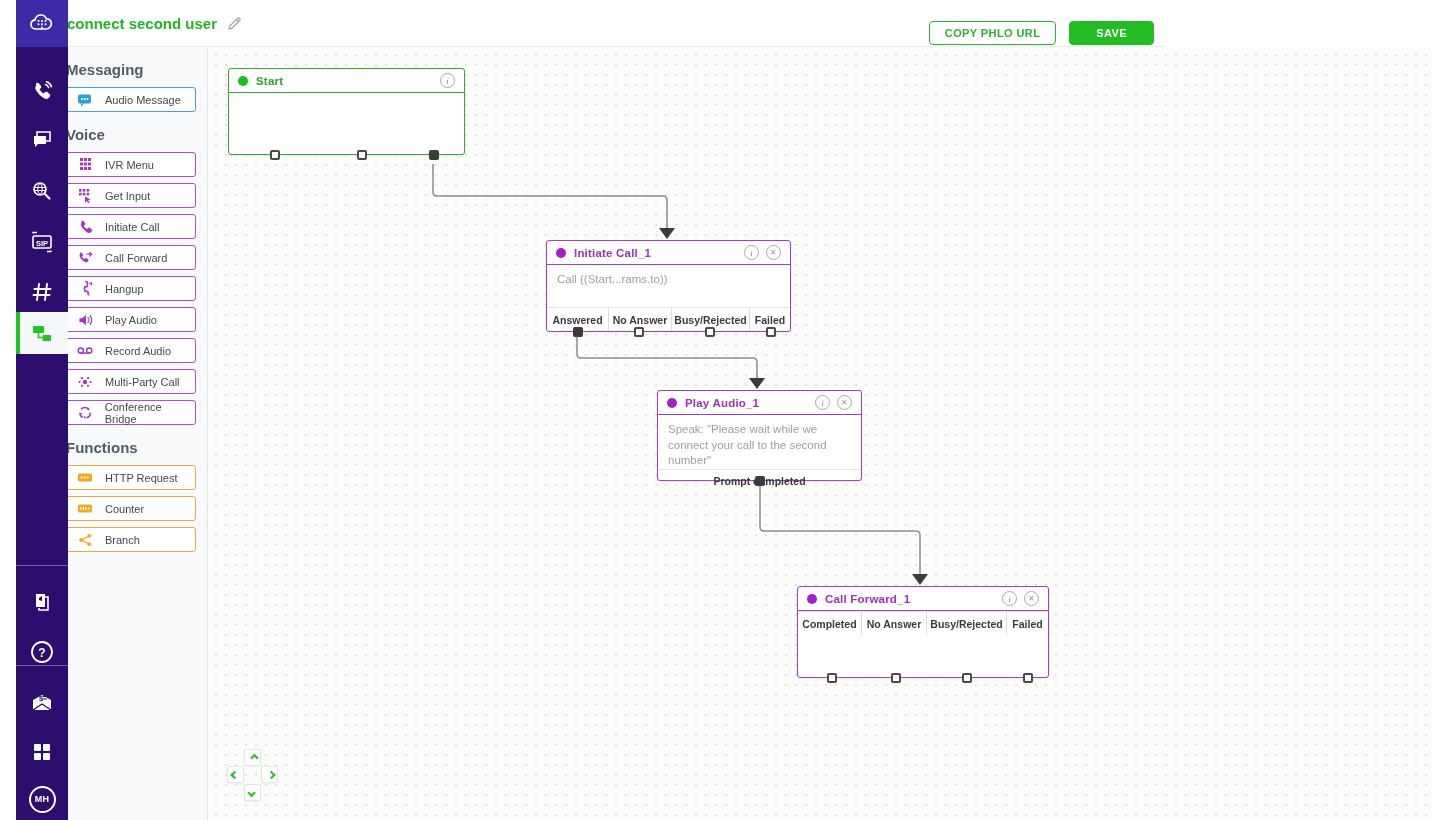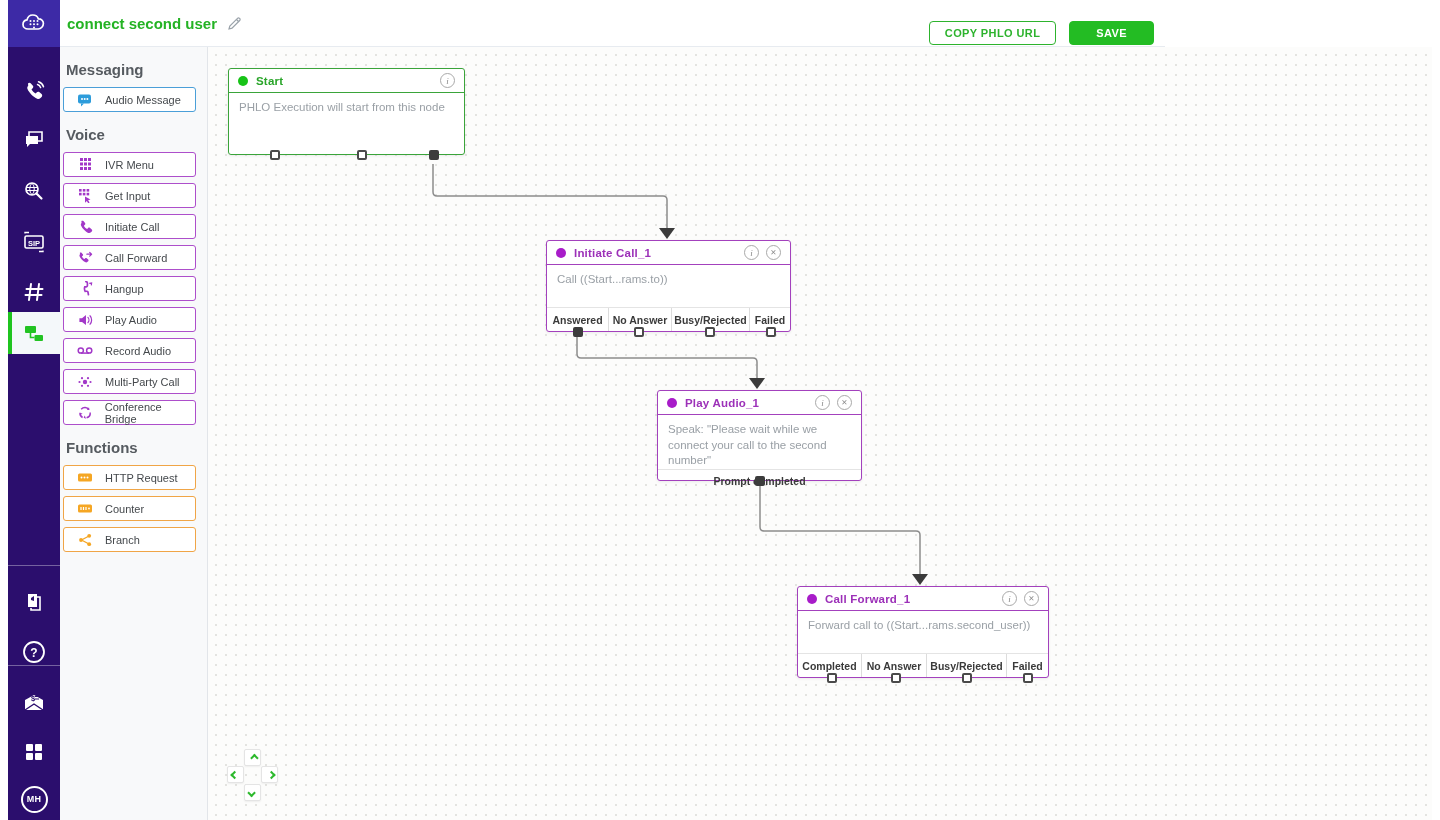--- a/index.html
+++ b/index.html
@@ -380,7 +380,6 @@
         <span class="hicon info"></span>
       </span>
     </div>
-    <div class="node-body">PHLO Execution will start from this node</div>
     <span class="port" style="left:41px"></span>
     <span class="port" style="left:128px"></span>
     <span class="port connected" style="left:200px"></span>

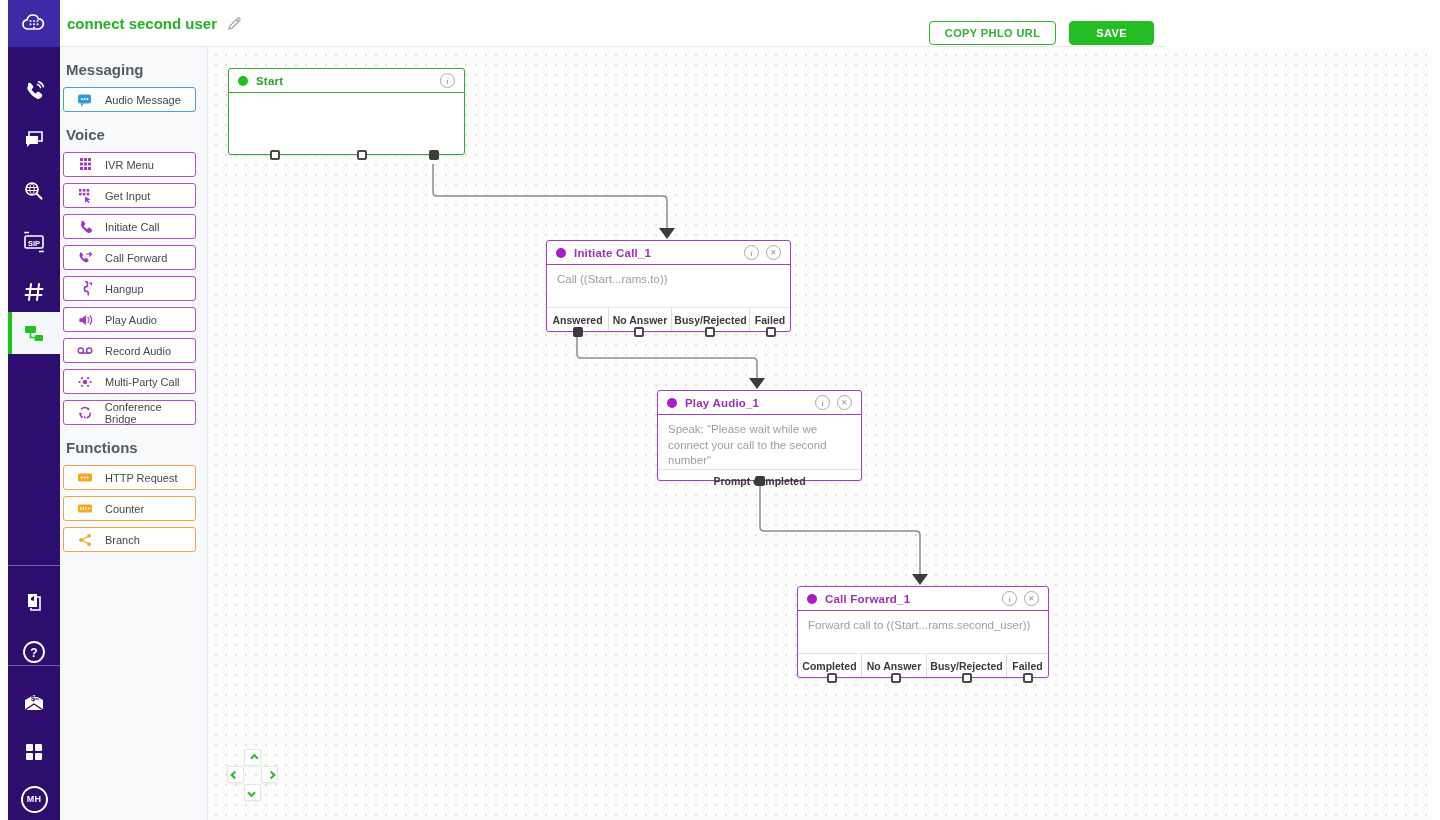--- a/index.html
+++ b/index.html
@@ -6,7 +6,7 @@
   html,body { width:1440px; height:820px; overflow:hidden; font-family:"Liberation Sans", sans-serif; background:#fff; }
 
   
-  .rail { position:absolute; left:8px; top:0; width:52px; height:820px; background:#2b0e6d; z-index:30; }
+  .rail { position:absolute; left:16px; top:0; width:52px; height:820px; background:#2b0e6d; z-index:30; }
   .rail-logo { position:absolute; left:0; top:0; width:52px; height:47px; background:#3d2aa6; display:flex; align-items:center; justify-content:center; cursor:pointer; }
   .rail-item { position:absolute; left:0; width:52px; height:42px; display:flex; align-items:center; justify-content:center; cursor:pointer; }
   .rail-item.active { background:#f4f8fa; }

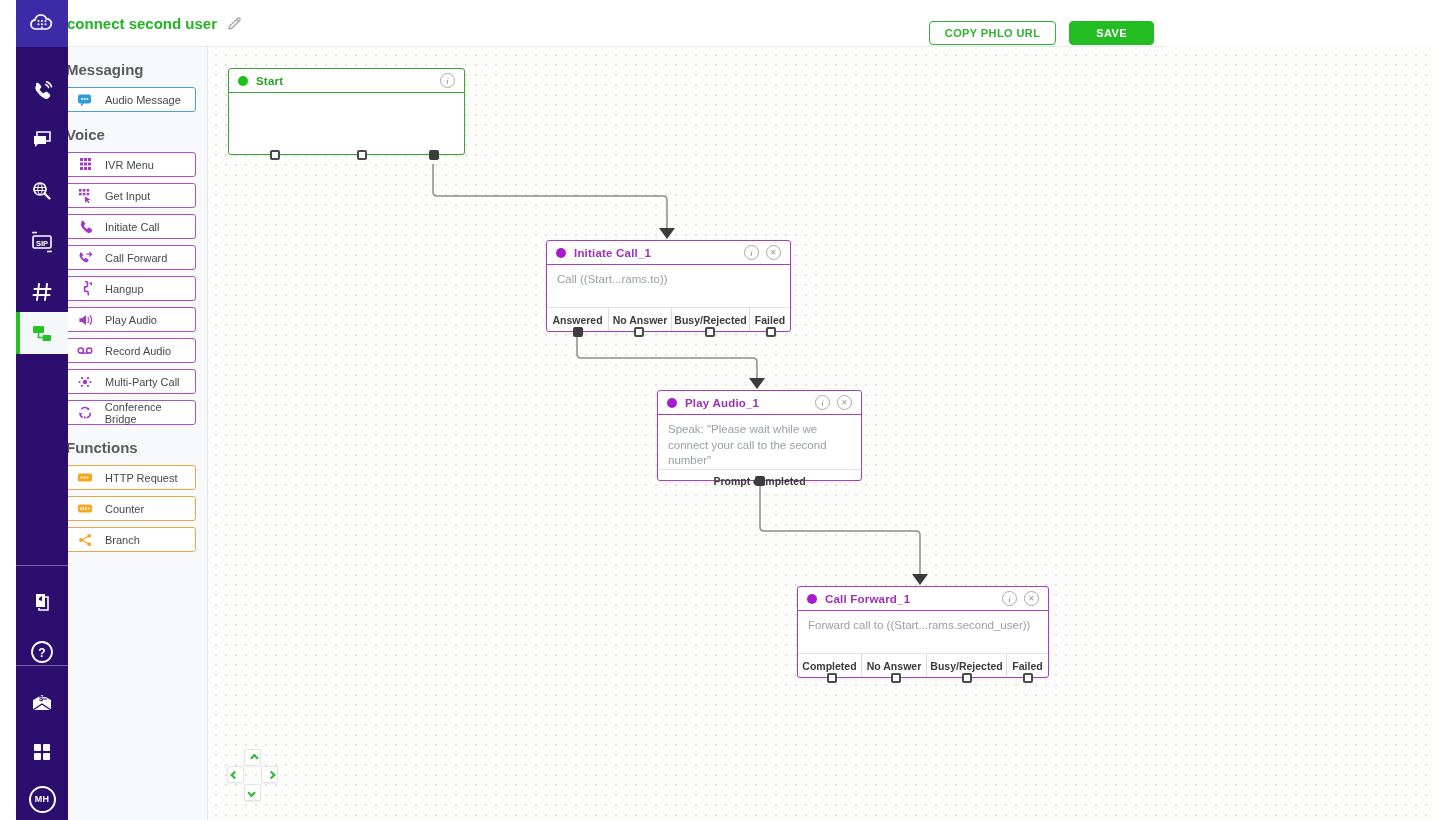--- a/index.html
+++ b/index.html
@@ -432,7 +432,6 @@
         <span class="hicon close"></span>
       </span>
     </div>
-    <div class="node-body">Forward call to ((Start...rams.second_user))</div>
     <div class="node-foot">
       <span class="foot-cell" style="width:63px">Completed</span>
       <span class="foot-cell" style="width:65px">No Answer</span>

